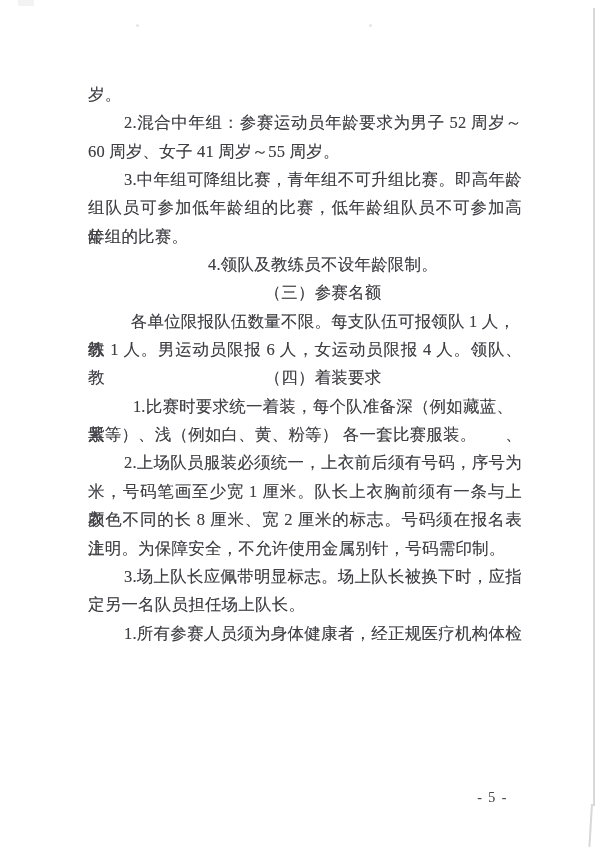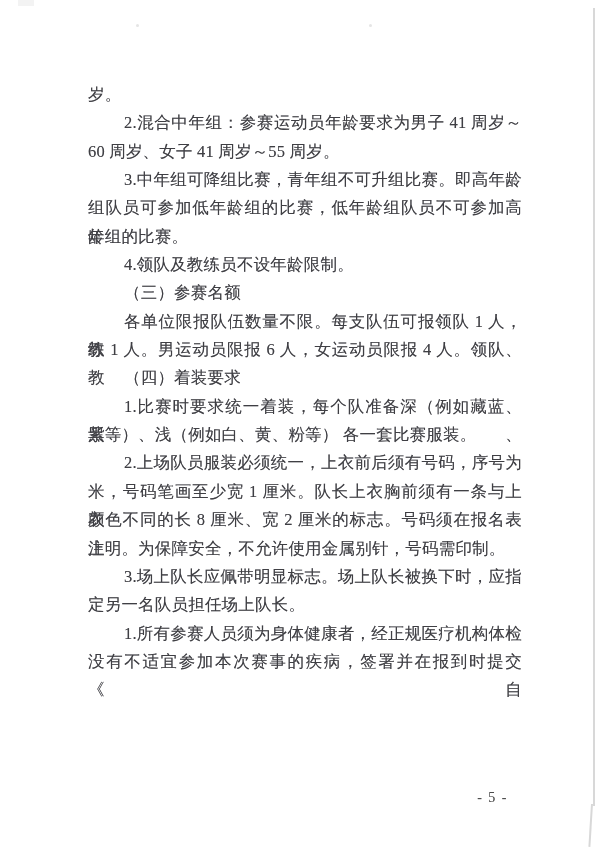--- a/index.html
+++ b/index.html
@@ -85,7 +85,7 @@
 
   <div class="textblock" id="textblock">
       <div class="line">岁。</div>
-      <div class="line indent fill">2.混合中年组：参赛运动员年龄要求为男子 41 周岁～</div>
+      <div class="line indent fill">2.混合中年组：参赛运动员年龄要求为男子 52 周岁～</div>
       <div class="line">60 周岁、女子 41 周岁～55 周岁。</div>
       <div class="line indent fill">3.中年组可降组比赛，青年组不可升组比赛。即高年龄</div>
       <div class="line fill">组队员可参加低年龄组的比赛，低年龄组队员不可参加高年</div>

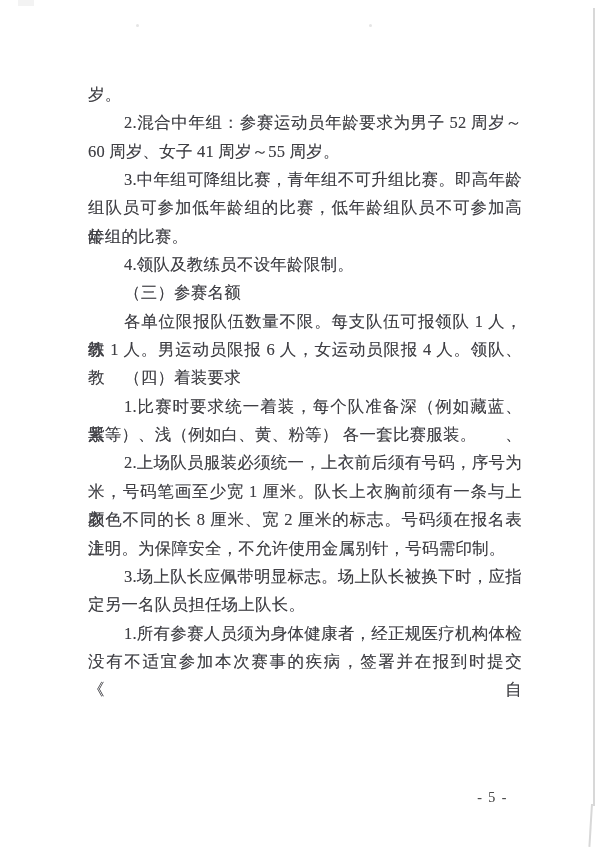--- a/index.html
+++ b/index.html
@@ -31,7 +31,7 @@
     text-align: justify;
     text-align-last: justify;
   }
-  .line.indent { text-indent: 36px; }
+  .line.indent { text-indent: 36px; text-align: center; }
   .pagenum {
     position: absolute;
     top: 790px;

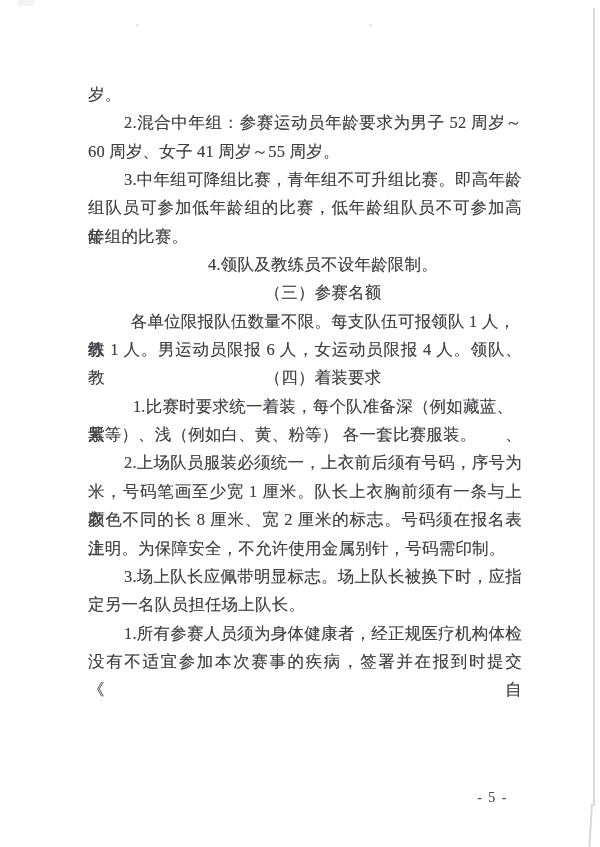--- a/index.html
+++ b/index.html
@@ -104,7 +104,6 @@
       <div class="line indent fill">3.场上队长应佩带明显标志。场上队长被换下时，应指</div>
       <div class="line">定另一名队员担任场上队长。</div>
       <div class="line indent fill">1.所有参赛人员须为身体健康者，经正规医疗机构体检</div>
-      <div class="line fill">没有不适宜参加本次赛事的疾病，签署并在报到时提交《自</div>
     </div>
 
   <div class="pagenum">- 5 -</div>

